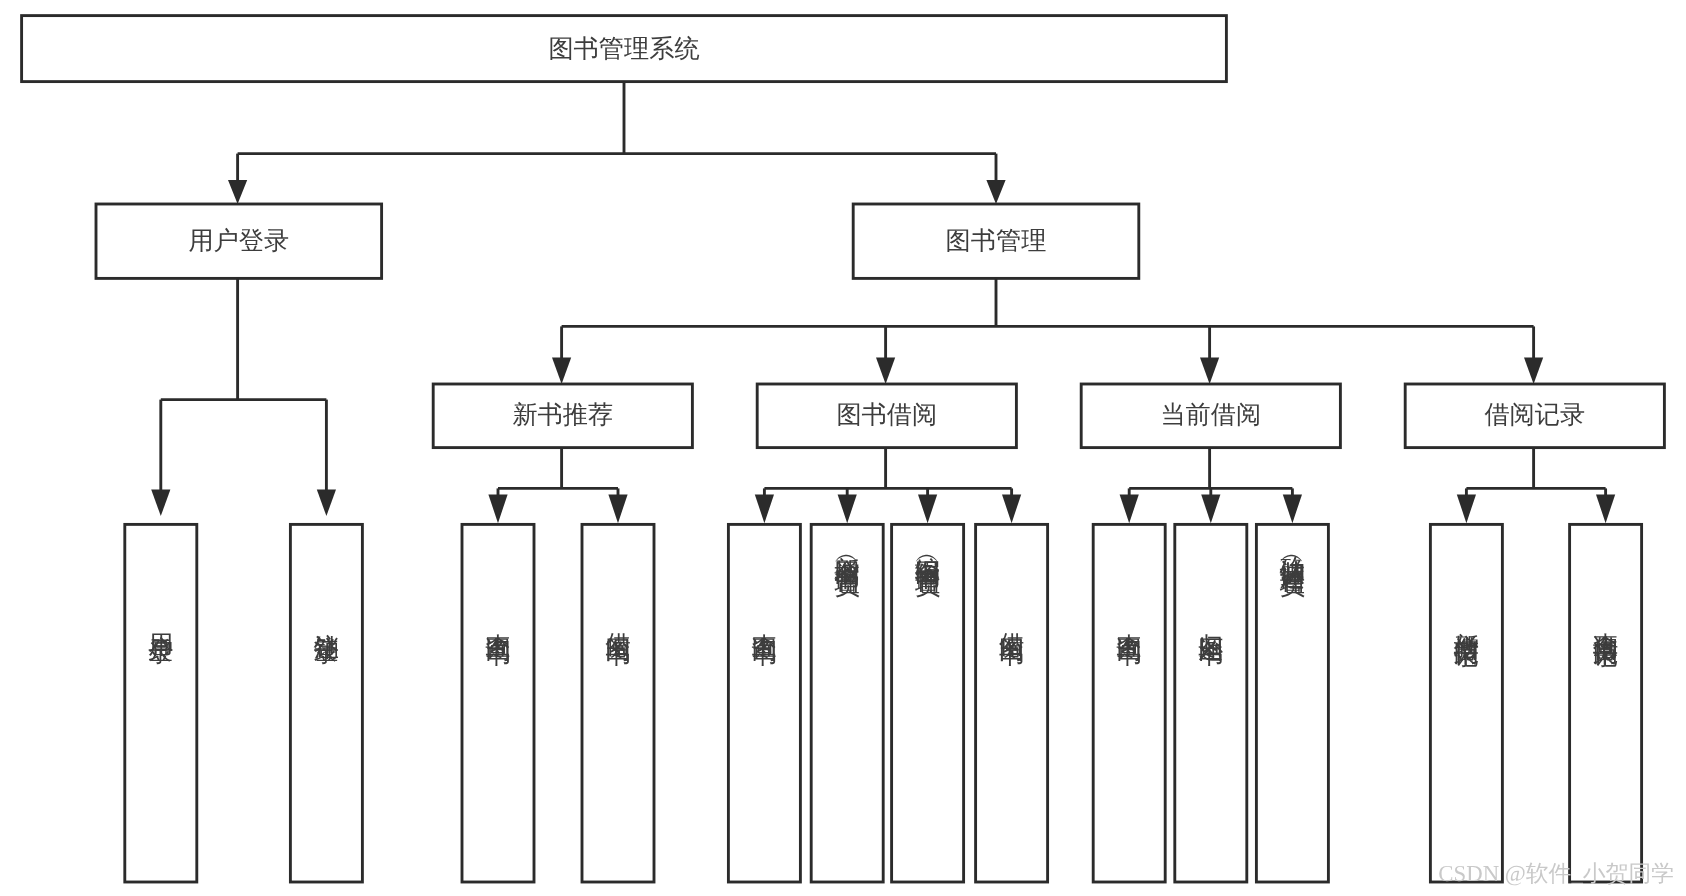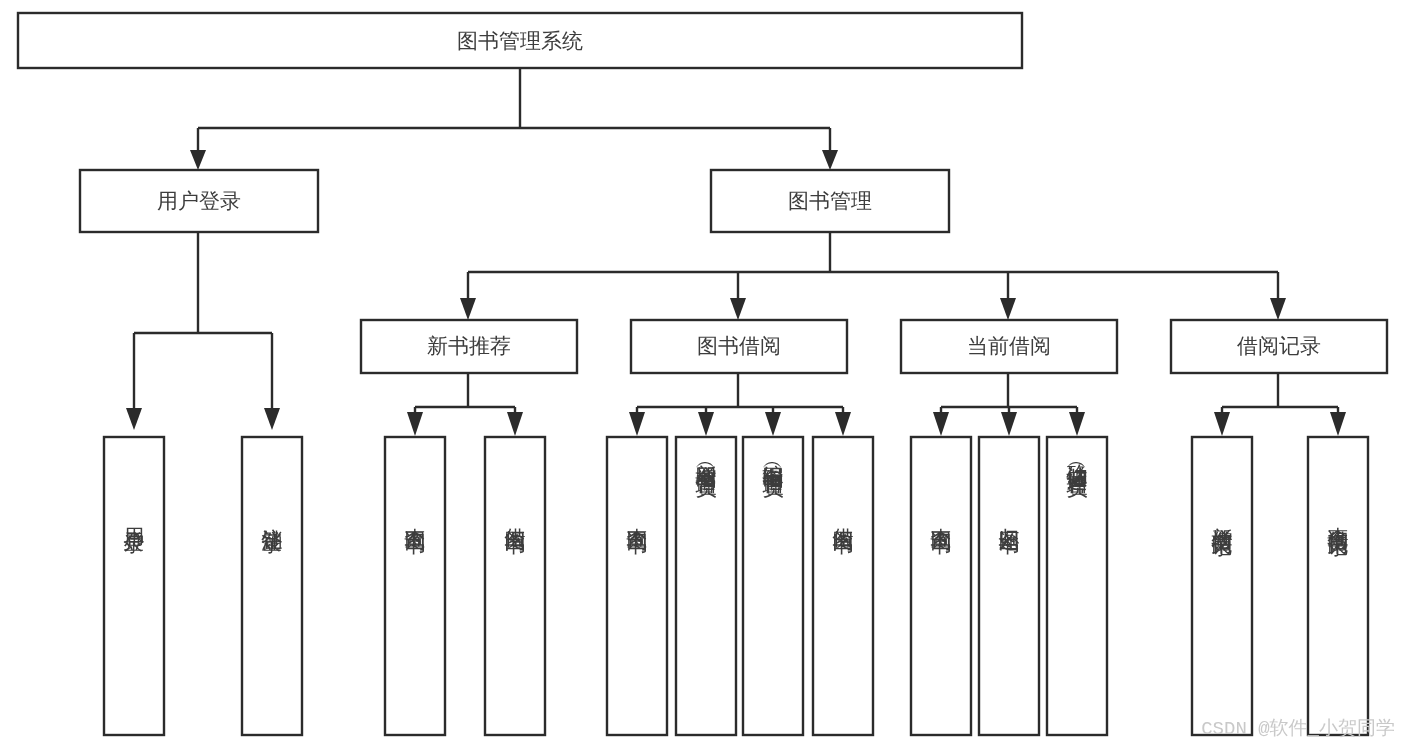--- a/index.html
+++ b/index.html
@@ -58,7 +58,7 @@
     bottom: 6px;
     color: #c9c9c9;
     font-size: 19px;
-    font-family: Liberation Mono, monospace;
+    font-family: Liberation Serif, serif;
     white-space: nowrap;
     user-select: none;
   }

